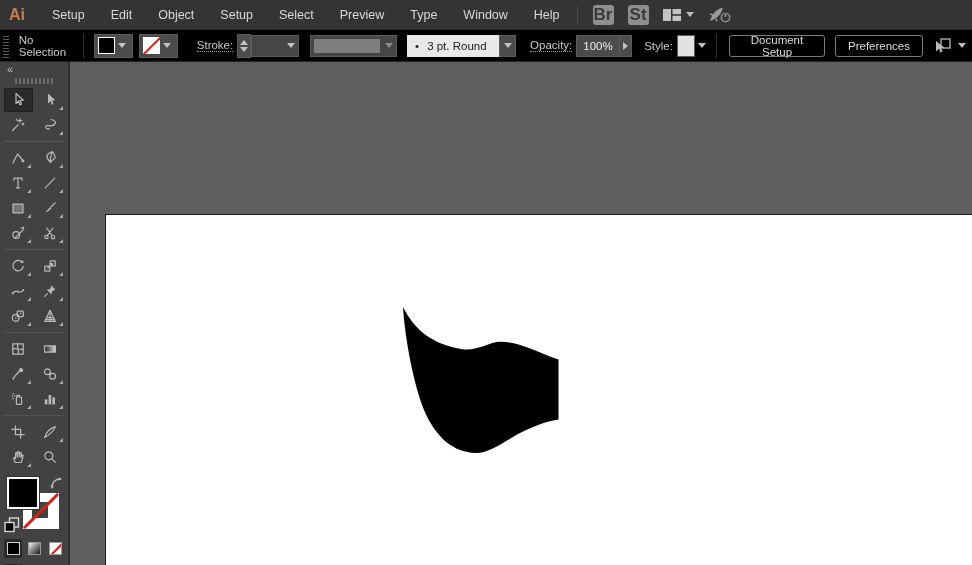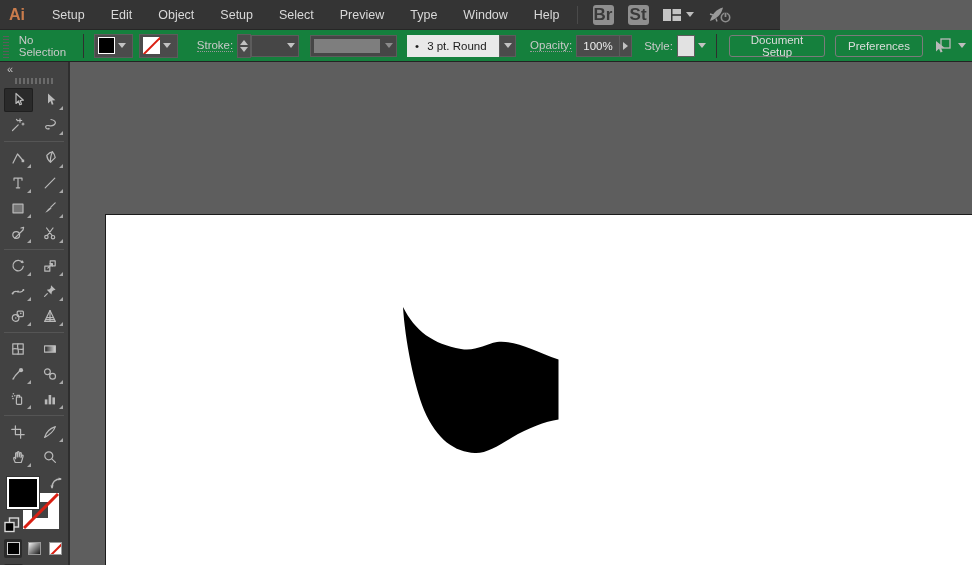--- a/index.html
+++ b/index.html
@@ -7,7 +7,7 @@
          font-family:"Liberation Sans",sans-serif;color:#d6d6d6;
          background:#5e5e5e;-webkit-font-smoothing:antialiased;}
   
-  #menubar{position:absolute;left:0;top:0;width:780px;height:30px;background:#343434;
+  #menubar{position:absolute;left:0;top:0;width:972px;height:30px;background:#343434;
            display:flex;align-items:center;border-bottom:1px solid #262626;box-sizing:border-box;}
   #ai-logo{font-weight:bold;font-size:16px;color:#c97c4c;margin:0 14px 0 9px;letter-spacing:0;}
   .menu-item{font-size:12.5px;color:#d9d9d9;padding:0 13px;height:30px;line-height:30px;cursor:default;}

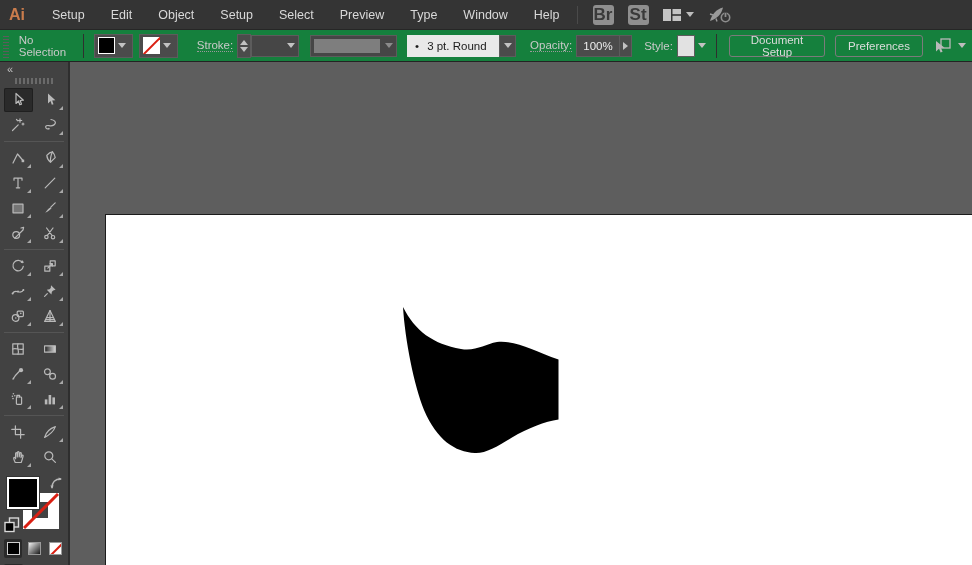--- a/index.html
+++ b/index.html
@@ -18,7 +18,7 @@
   .chev{width:0;height:0;border-left:4px solid transparent;border-right:4px solid transparent;
         border-top:5px solid #bdbdbd;display:inline-block;margin-left:4px;}
   
-  #controlbar{position:absolute;left:0;top:30px;width:972px;height:32px;background:#15803d;
+  #controlbar{position:absolute;left:0;top:30px;width:972px;height:32px;background:#000000;
               border-bottom:1px solid #232323;box-sizing:border-box;display:flex;align-items:center;font-size:11.5px;}
   #cb-grip{width:7px;height:24px;margin:0 6px 0 3px;
     background:repeating-linear-gradient(0deg,#5c5c5c 0 1px,transparent 1px 3px);}

